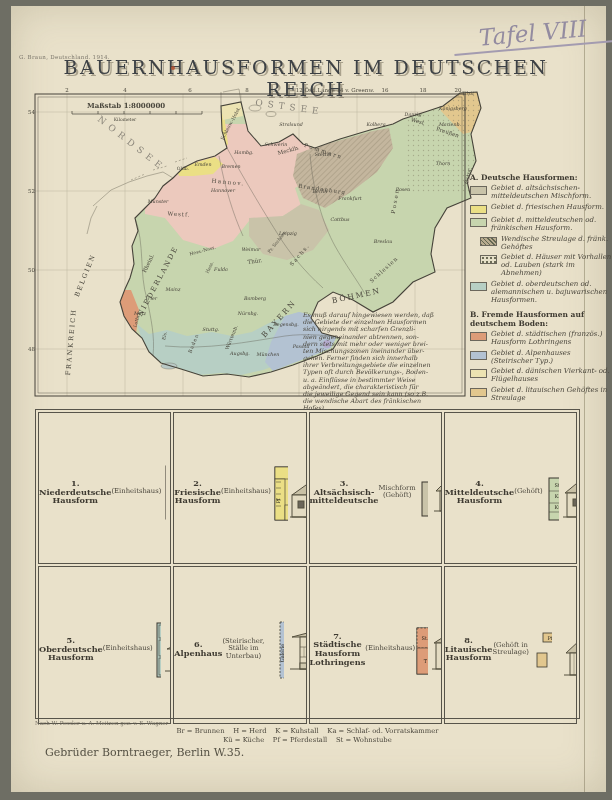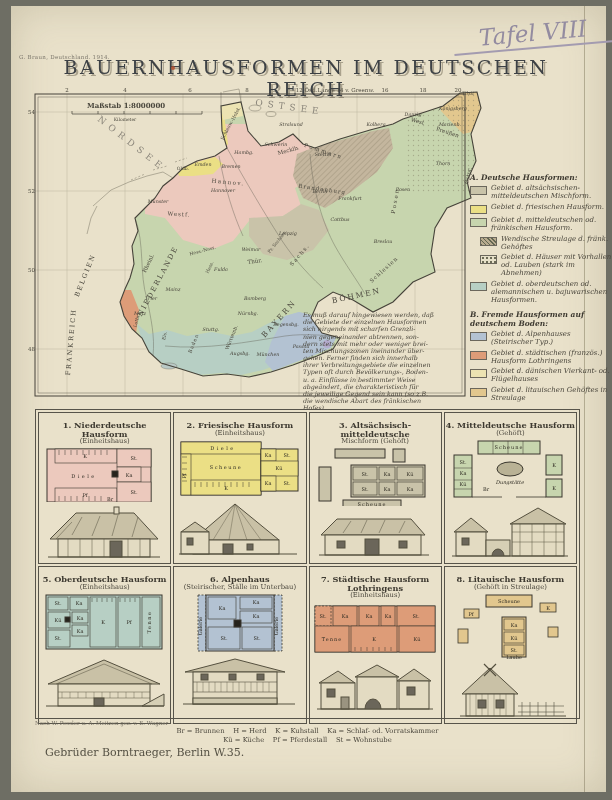--- a/index.html
+++ b/index.html
@@ -25,7 +25,7 @@
   .city{font-style:italic;font-size:4.8px;fill:#46433a;}
   
   #legend{left:459px;top:168px;width:142px;font-size:7px;line-height:1.12;color:#4a463c;}
-  .leg-title{font-weight:bold;font-size:7.5px;margin:0 0 3px 0;color:#3e3a31;font-style:italic;}
+  .leg-title{font-weight:bold;font-size:7.5px;margin:0 0 3px 0;color:#3e3a31;}
   .leg-item{display:flex;margin:0 0 3px 0;}
   .leg-item.sub{margin-left:10px;}
   .swatch{flex:0 0 15px;height:7px;border:.5px solid #6b675c;margin:1px 4px 0 0;position:relative;}

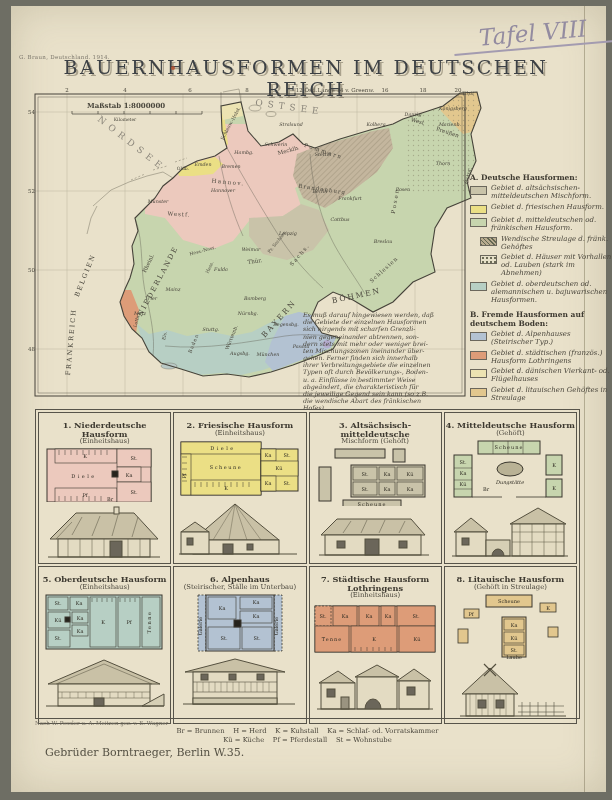--- a/index.html
+++ b/index.html
@@ -291,12 +291,12 @@
     <div class="block">
       <div class="leg-title">B. Fremde Hausformen auf deutschem Boden:</div>
       <div class="leg-item">
+          <span class="swatch" style="background-color: rgb(221, 156, 120);"></span>
+          <span class="leg-label">Gebiet d. städtischen (französ.) Hausform Lothringens</span>
+        </div>
+      <div class="leg-item">
           <span class="swatch" style="background-color: rgb(179, 194, 210);"></span>
           <span class="leg-label">Gebiet d. Alpenhauses (Steirischer Typ.)</span>
-        </div>
-      <div class="leg-item">
-          <span class="swatch" style="background-color: rgb(221, 156, 120);"></span>
-          <span class="leg-label">Gebiet d. städtischen (französ.) Hausform Lothringens</span>
         </div>
       <div class="leg-item">
           <span class="swatch" style="background-color: rgb(236, 227, 178);"></span>

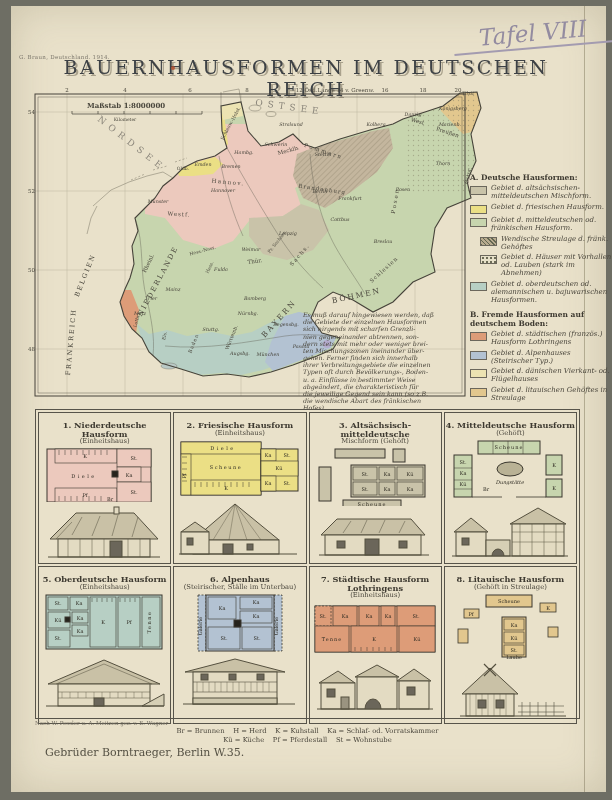--- a/index.html
+++ b/index.html
@@ -41,7 +41,7 @@
   #panels{left:24px;top:403px;width:545px;height:310px;display:grid;
           grid-template-columns:repeat(4,1fr);grid-template-rows:152px 158px;
           background:#e9e1ca;border:1px solid #57544a;padding:2px;gap:2px;box-sizing:border-box;}
-  .panel{border:1px solid #57544a;display:flex;flex-direction:column;align-items:center;
+  .panel{border:1px solid #57544a;display:flex;align-items:center;
          padding-top:8px;overflow:hidden;}
   .ptitle{font-weight:bold;font-size:8.2px;text-align:center;color:#3e3a31;line-height:1.05;}
   .psub{font-size:6.8px;text-align:center;color:#4a463c;line-height:1.05;}

